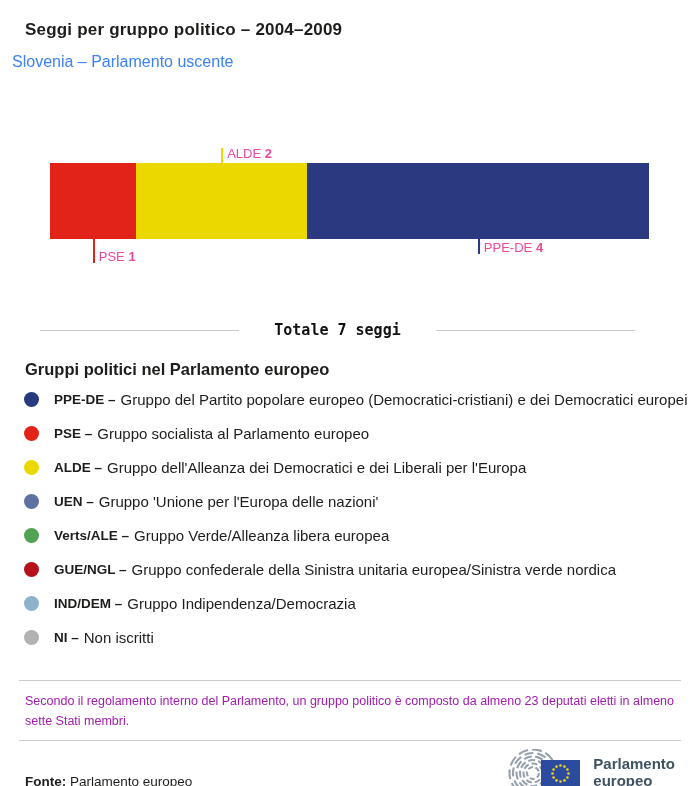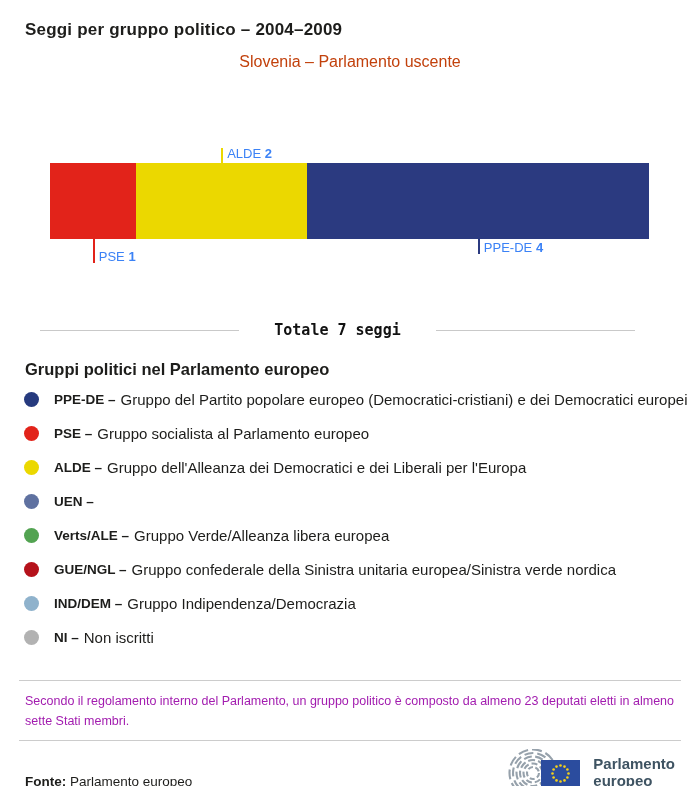--- a/index.html
+++ b/index.html
@@ -9,7 +9,7 @@
     font-family:"Liberation Sans", sans-serif;
   }
   .title{margin:20px 25px 8px;font-size:17px;font-weight:700;letter-spacing:.2px;}
-  .subtitle{margin:13px 39px 0;font-size:16px;font-weight:400;color:#c2410c;text-align:center;}
+  .subtitle{margin:13px 12px 0;font-size:16px;font-weight:400;color:#3b82f6;}
 
   
   .chart{position:relative;margin:92px 51px 0 50px;height:76px;}

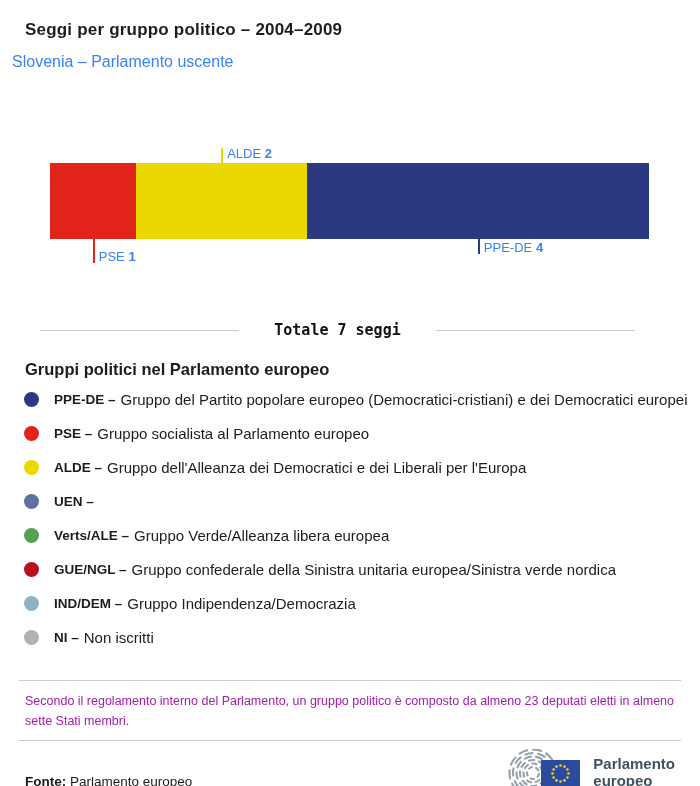--- a/index.html
+++ b/index.html
@@ -17,7 +17,7 @@
   .seg{height:100%;}
   .callout{position:absolute;}
   .tick{position:absolute;left:0;top:0;bottom:0;width:2px;}
-  .clabel{position:absolute;left:6px;font-size:13px;white-space:nowrap;color:#3b82f6;}
+  .clabel{position:absolute;left:6px;font-size:13px;white-space:nowrap;color:#ec4899;}
   .clabel .val{font-weight:700;}
   .co-above{bottom:100%;height:15px;}
   .co-above .clabel{top:-2px;}

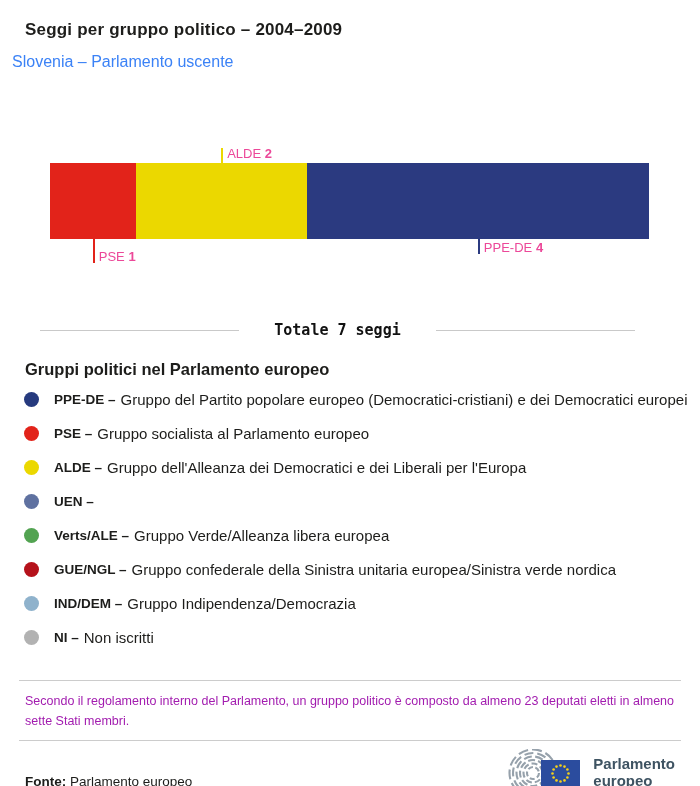--- a/index.html
+++ b/index.html
@@ -108,6 +108,7 @@
   <div class="lrow">
     <span class="dot" style="background: rgb(95, 113, 160);"></span>
     <span class="lname">UEN –</span>
+    <span class="ldesc">Gruppo 'Unione per l'Europa delle nazioni'</span>
   </div>
   <div class="lrow">
     <span class="dot" style="background: rgb(82, 163, 81);"></span>

